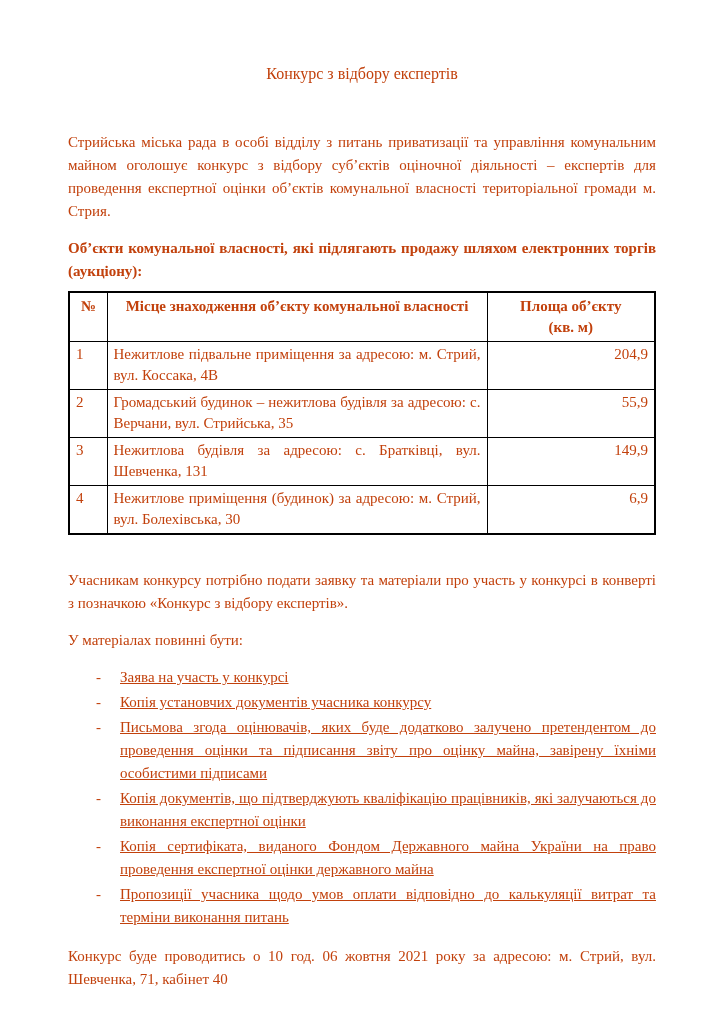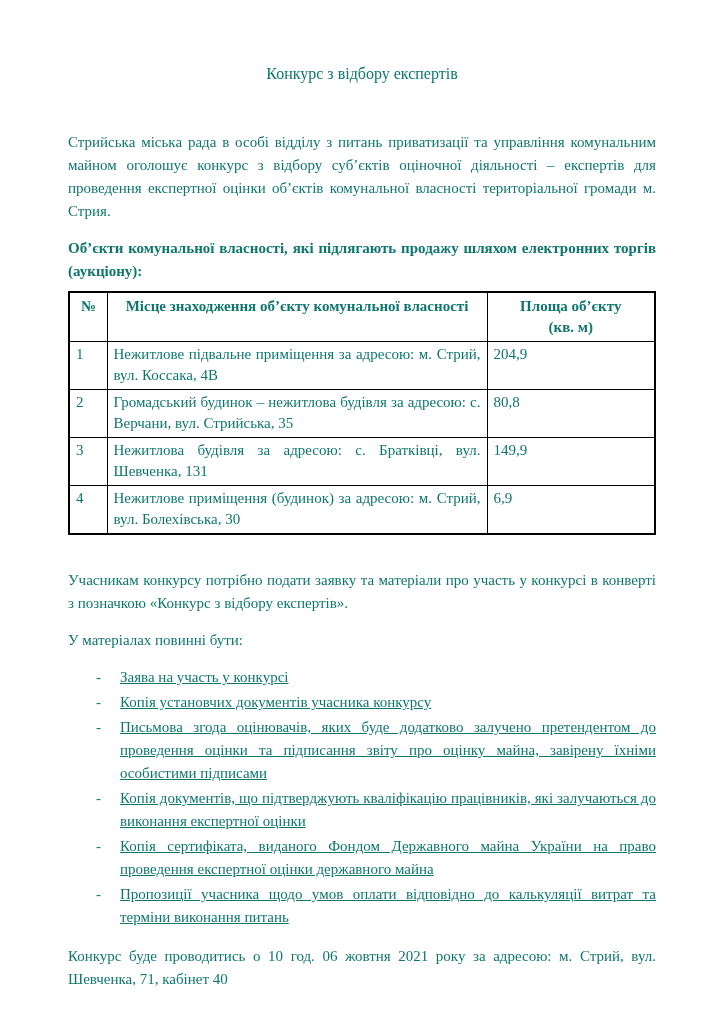--- a/index.html
+++ b/index.html
@@ -14,7 +14,7 @@
     height: 752px;
     padding: 62px 68px 40px 68px;
     background: #ffffff;
-    color: #0f766e;
+    color: #c2410c;
     font-family: "Liberation Serif", "DejaVu Serif", serif;
     font-size: 15px;
     line-height: 23px;

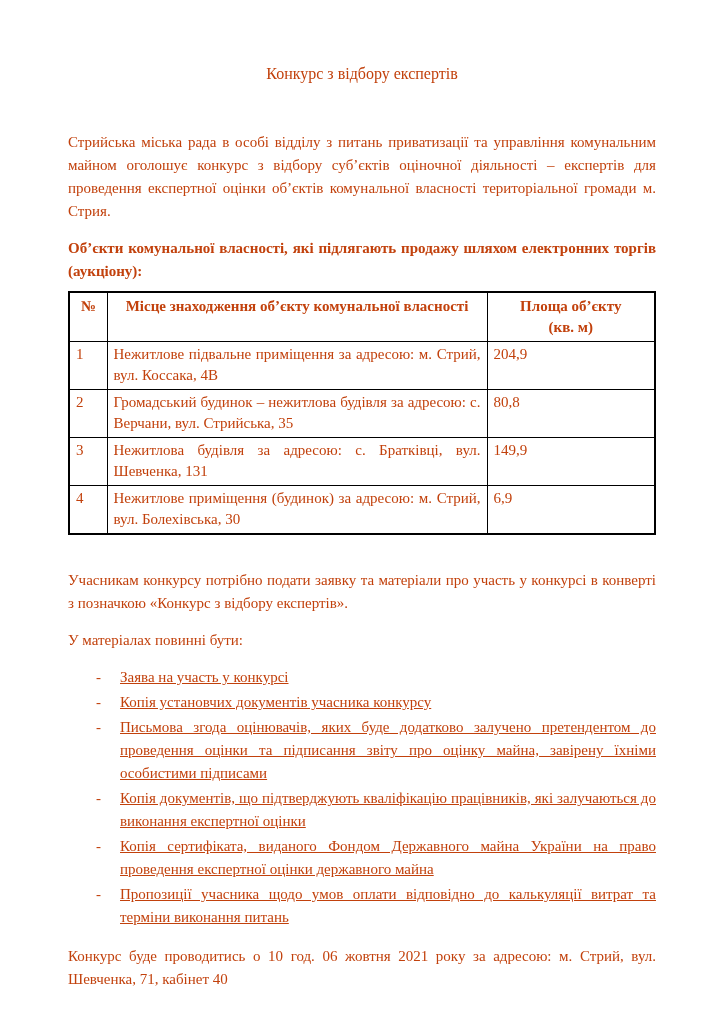--- a/index.html
+++ b/index.html
@@ -55,7 +55,7 @@
   col.c-area { width: 168px; }
   td.cell-num  { text-align: left; padding-left: 9px; }
   td.cell-loc  { text-align: justify; padding-left: 8px; padding-right: 8px; margin-top: 36px; }
-  td.cell-area { text-align: left; }
+  td.cell-area { text-align: right; }
   .th-area-line { display: block; }
 
   ul.materials {

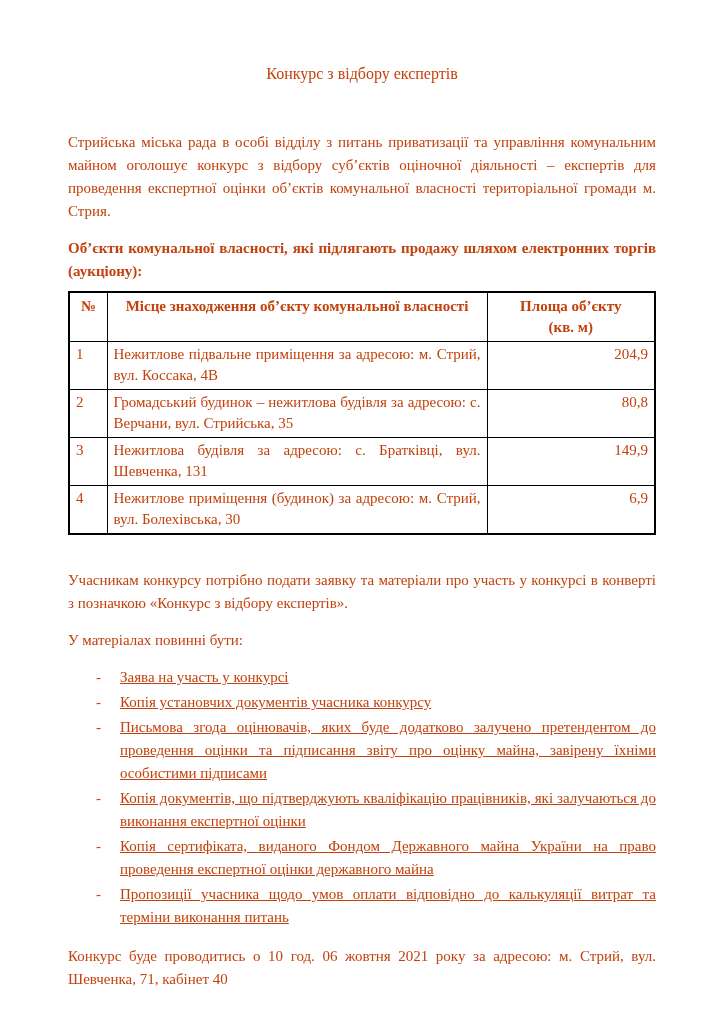--- a/index.html
+++ b/index.html
@@ -112,7 +112,7 @@
       <tr>
         <td class="cell-num">2</td>
         <td class="cell-loc">Громадський будинок – нежитлова будівля за адресою: с. Верчани, вул. Стрийська, 35</td>
-        <td class="cell-area">80,8</td>
+        <td class="cell-area">55,9</td>
       </tr>
       <tr>
         <td class="cell-num">3</td>

